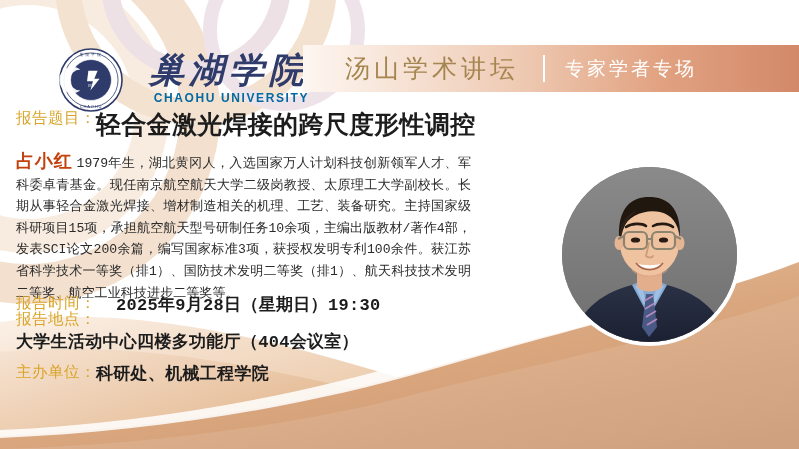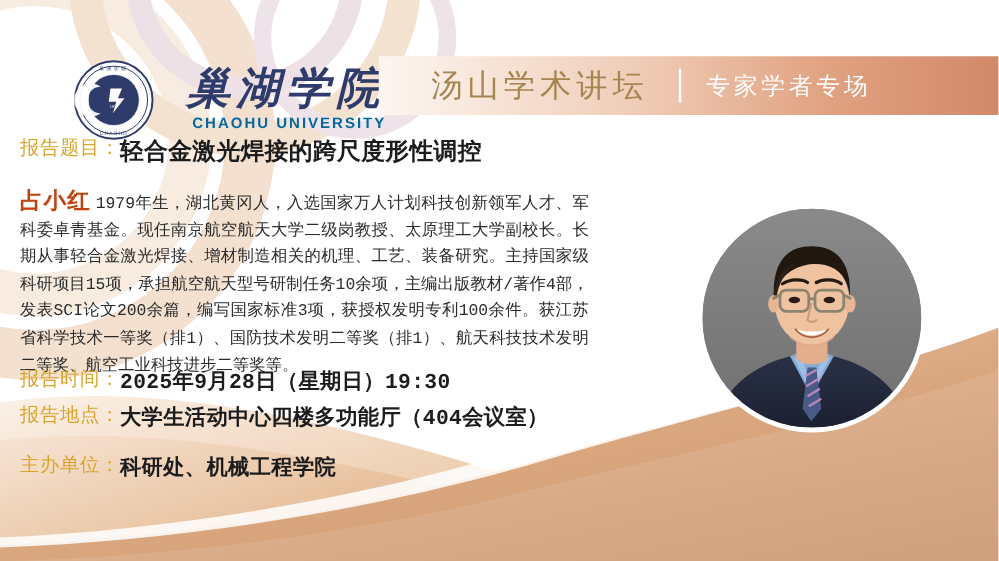--- a/index.html
+++ b/index.html
@@ -117,7 +117,7 @@
     white-space: nowrap;
   }
   #row-title { left: 16px; top: 108px; }
-  #row-title .value-strong { font-size: 19px; }
+  #row-title .value-strong { font-size: 25px; }
 
   #row-bio { left: 16px; top: 152px; width: 520px; }
   #bio-body {

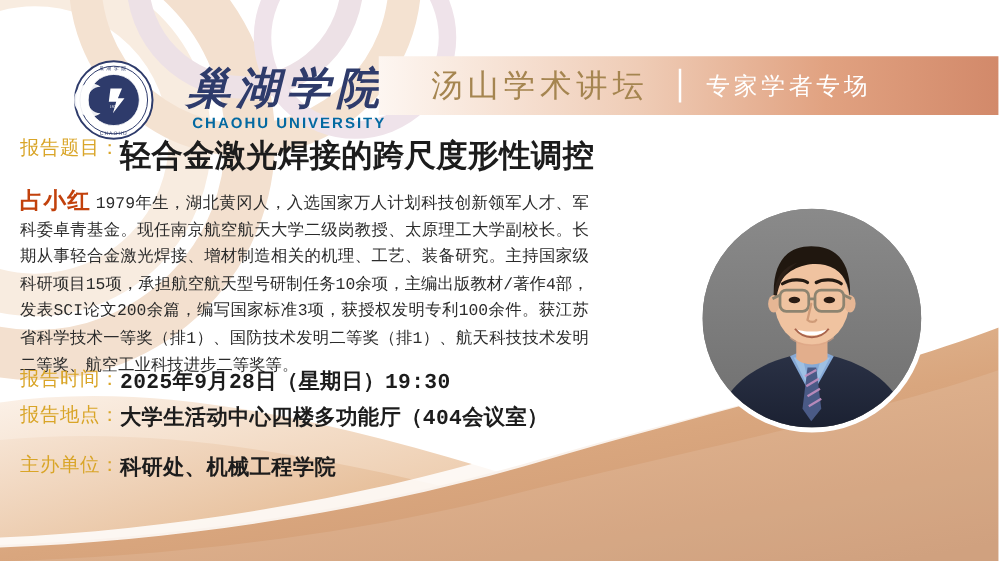--- a/index.html
+++ b/index.html
@@ -135,7 +135,7 @@
     letter-spacing: 0.5px;
     margin-right: 4px;
   }
-  #row-time { left: 16px; top: 293px; }
+  #row-time { left: 16px; top: 293px; gap: 20px; }
   #row-place { left: 16px; top: 322px; }
   #row-host { left: 16px; top: 362px; }
   #row-time .value-strong,

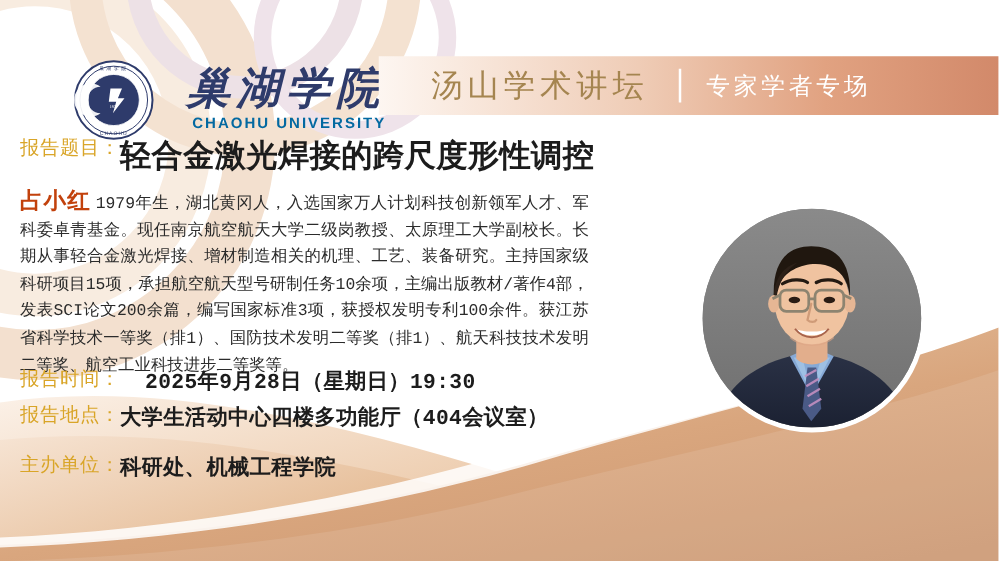--- a/index.html
+++ b/index.html
@@ -136,7 +136,7 @@
     margin-right: 4px;
   }
   #row-time { left: 16px; top: 293px; gap: 20px; }
-  #row-place { left: 16px; top: 322px; }
+  #row-place { left: 16px; top: 309px; flex-direction: column; }
   #row-host { left: 16px; top: 362px; }
   #row-time .value-strong,
   #row-place .value-strong,

